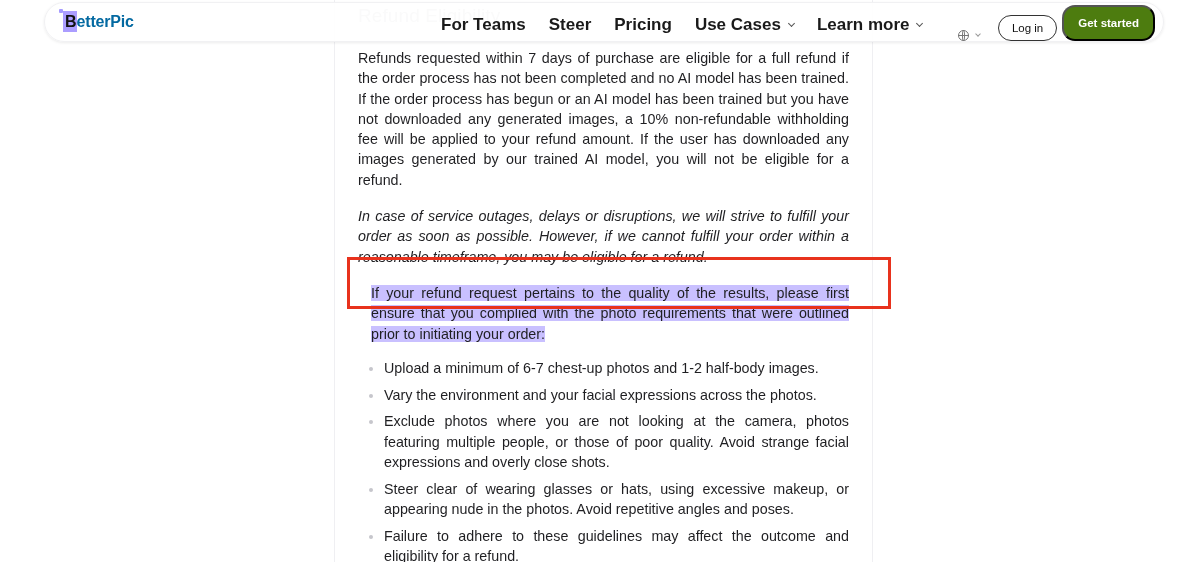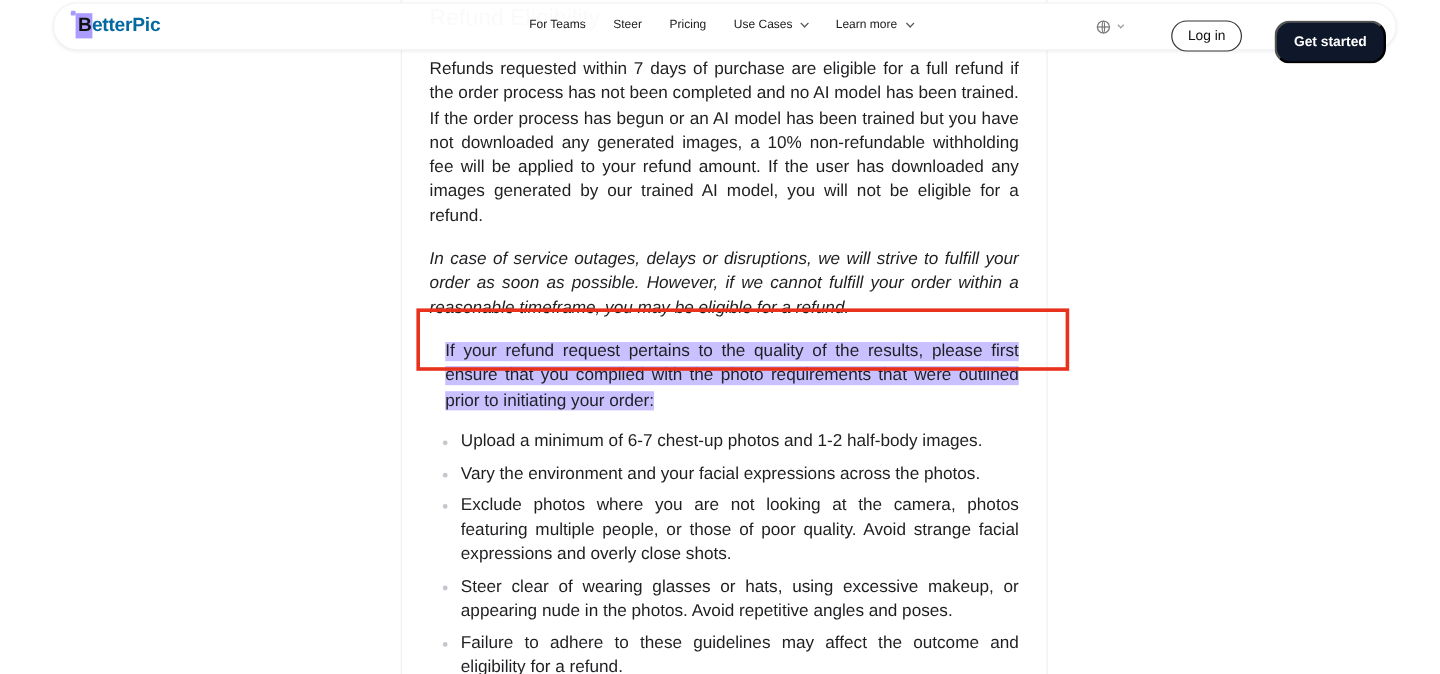--- a/index.html
+++ b/index.html
@@ -47,7 +47,7 @@
   .logo-mark { position: absolute; left: -4px; top: -2px; width: 4px; height: 4px; background: #a69bff; border-radius: 1px; }
   .logo-b { display: inline-block; background: #ab9dff; padding: 2px 0 1px 2px; font-weight: bold; font-size: 16px; color: #111; }
   .logo-text { font-size: 16px; font-weight: bold; color: #0369a1; letter-spacing: -0.2px; }
-  .nav-links { position: absolute; left: 396px; top: 12px; display: flex; font-size: 10px; color: #1a1a1a; }
+  .nav-links { position: absolute; left: 396px; top: 12px; display: flex; font-size: 17px; color: #1a1a1a; font-weight: bold; }
   .nav-link { margin-right: 23px; display: flex; align-items: center; cursor: pointer; white-space: nowrap; }
   .chev { display: inline-block; width: 5px; height: 5px; border-right: 1.2px solid #555; border-bottom: 1.2px solid #555; transform: rotate(45deg); margin-left: 8px; margin-top: -3px; }
   .nav-right { position: absolute; right: 8px; top: 14px; display: flex; align-items: flex-start; gap: 22px; }

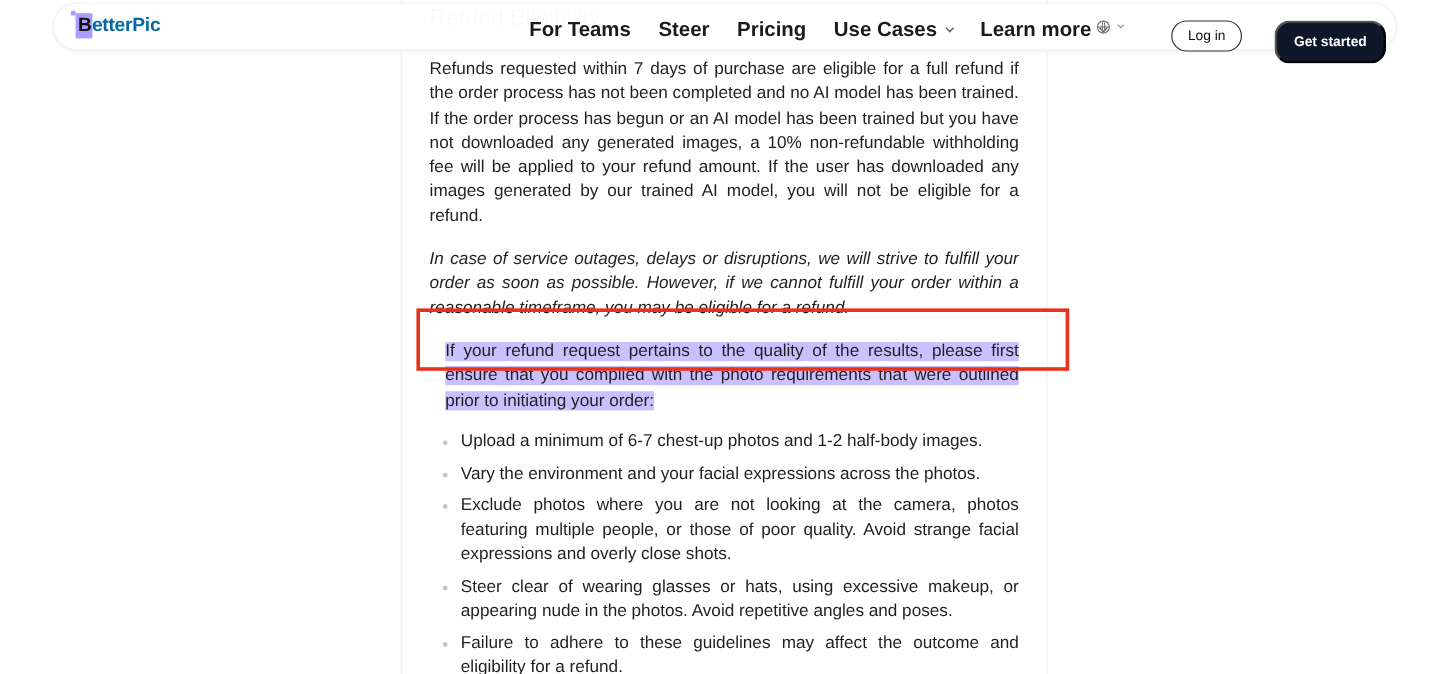--- a/index.html
+++ b/index.html
@@ -50,7 +50,7 @@
   .nav-links { position: absolute; left: 396px; top: 12px; display: flex; font-size: 17px; color: #1a1a1a; font-weight: bold; }
   .nav-link { margin-right: 23px; display: flex; align-items: center; cursor: pointer; white-space: nowrap; }
   .chev { display: inline-block; width: 5px; height: 5px; border-right: 1.2px solid #555; border-bottom: 1.2px solid #555; transform: rotate(45deg); margin-left: 8px; margin-top: -3px; }
-  .nav-right { position: absolute; right: 8px; top: 14px; display: flex; align-items: flex-start; gap: 22px; }
+  .nav-right { position: absolute; right: 8px; top: 2px; display: flex; align-items: flex-end; }
   .globe { width: 11px; height: 11px; border: 1.2px solid #777; border-radius: 50%; position: relative; margin-right: 3px; }
   .globe::before { content: ""; position: absolute; left: 3px; top: -1px; width: 3px; height: 11px; border: 1px solid #777; border-radius: 50%; box-sizing: border-box; }
   .globe::after { content: ""; position: absolute; left: -1px; top: 4px; width: 11px; height: 1px; background: #777; }

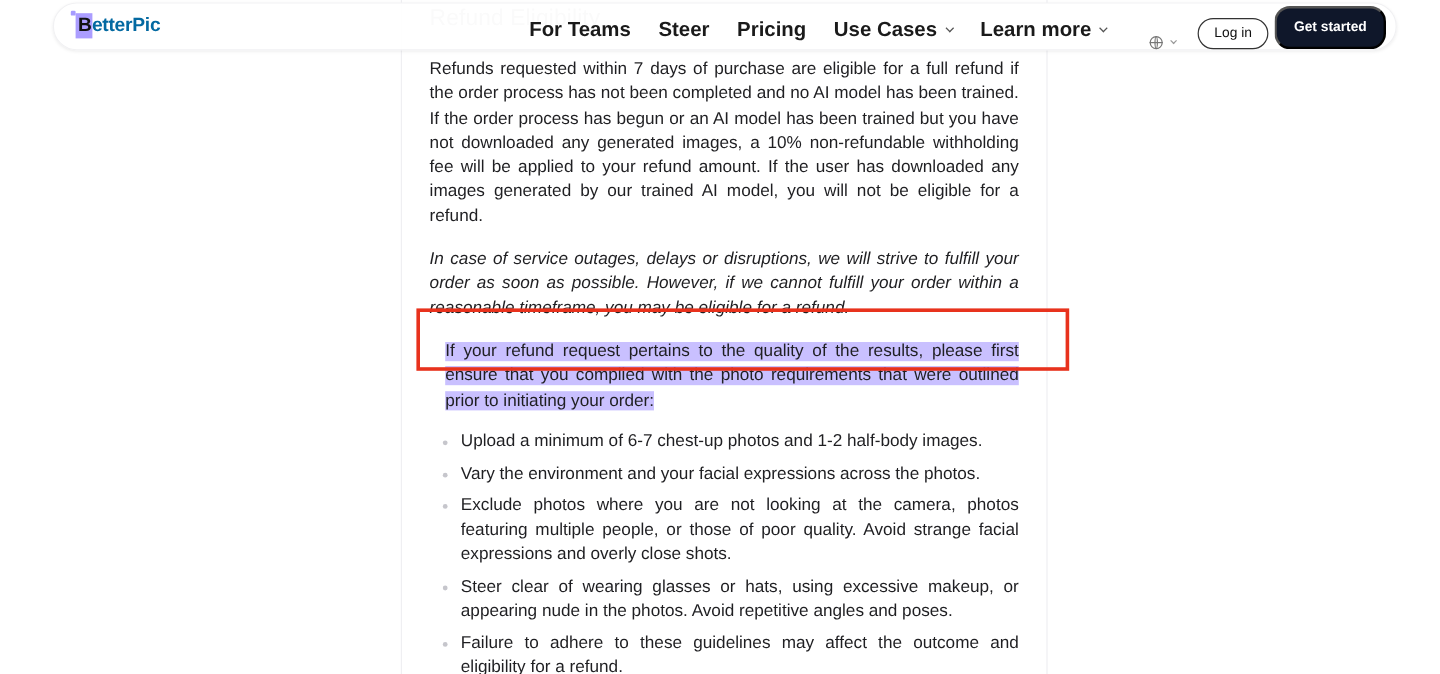--- a/index.html
+++ b/index.html
@@ -57,7 +57,7 @@
   .chev-small { display: inline-block; width: 4px; height: 4px; border-right: 1px solid #999; border-bottom: 1px solid #999; transform: rotate(45deg); margin: -3px 0 0 4px; }
   .lang { display: flex; align-items: center; margin-right: 18px; cursor: pointer; }
   .btn-login { height: 26px; padding: 0 13px; border: 1.2px solid #333; border-radius: 13px; font-size: 11.5px; display: flex; align-items: center; margin-right: 5px; background: #fff; color: #111; cursor: pointer; }
-  .btn-start { height: 26px; padding: 16px 14px; border-radius: 13px; font-size: 11.5px; display: flex; align-items: center; background: #0f172a; color: #fff; font-weight: bold; cursor: pointer; }
+  .btn-start { height: 26px; padding: 16px 14px; border-radius: 13px; font-size: 11.5px; display: flex; align-items: center; background: #4d7c0f; color: #fff; font-weight: bold; cursor: pointer; }
 </style>
 </head>
 <body>

